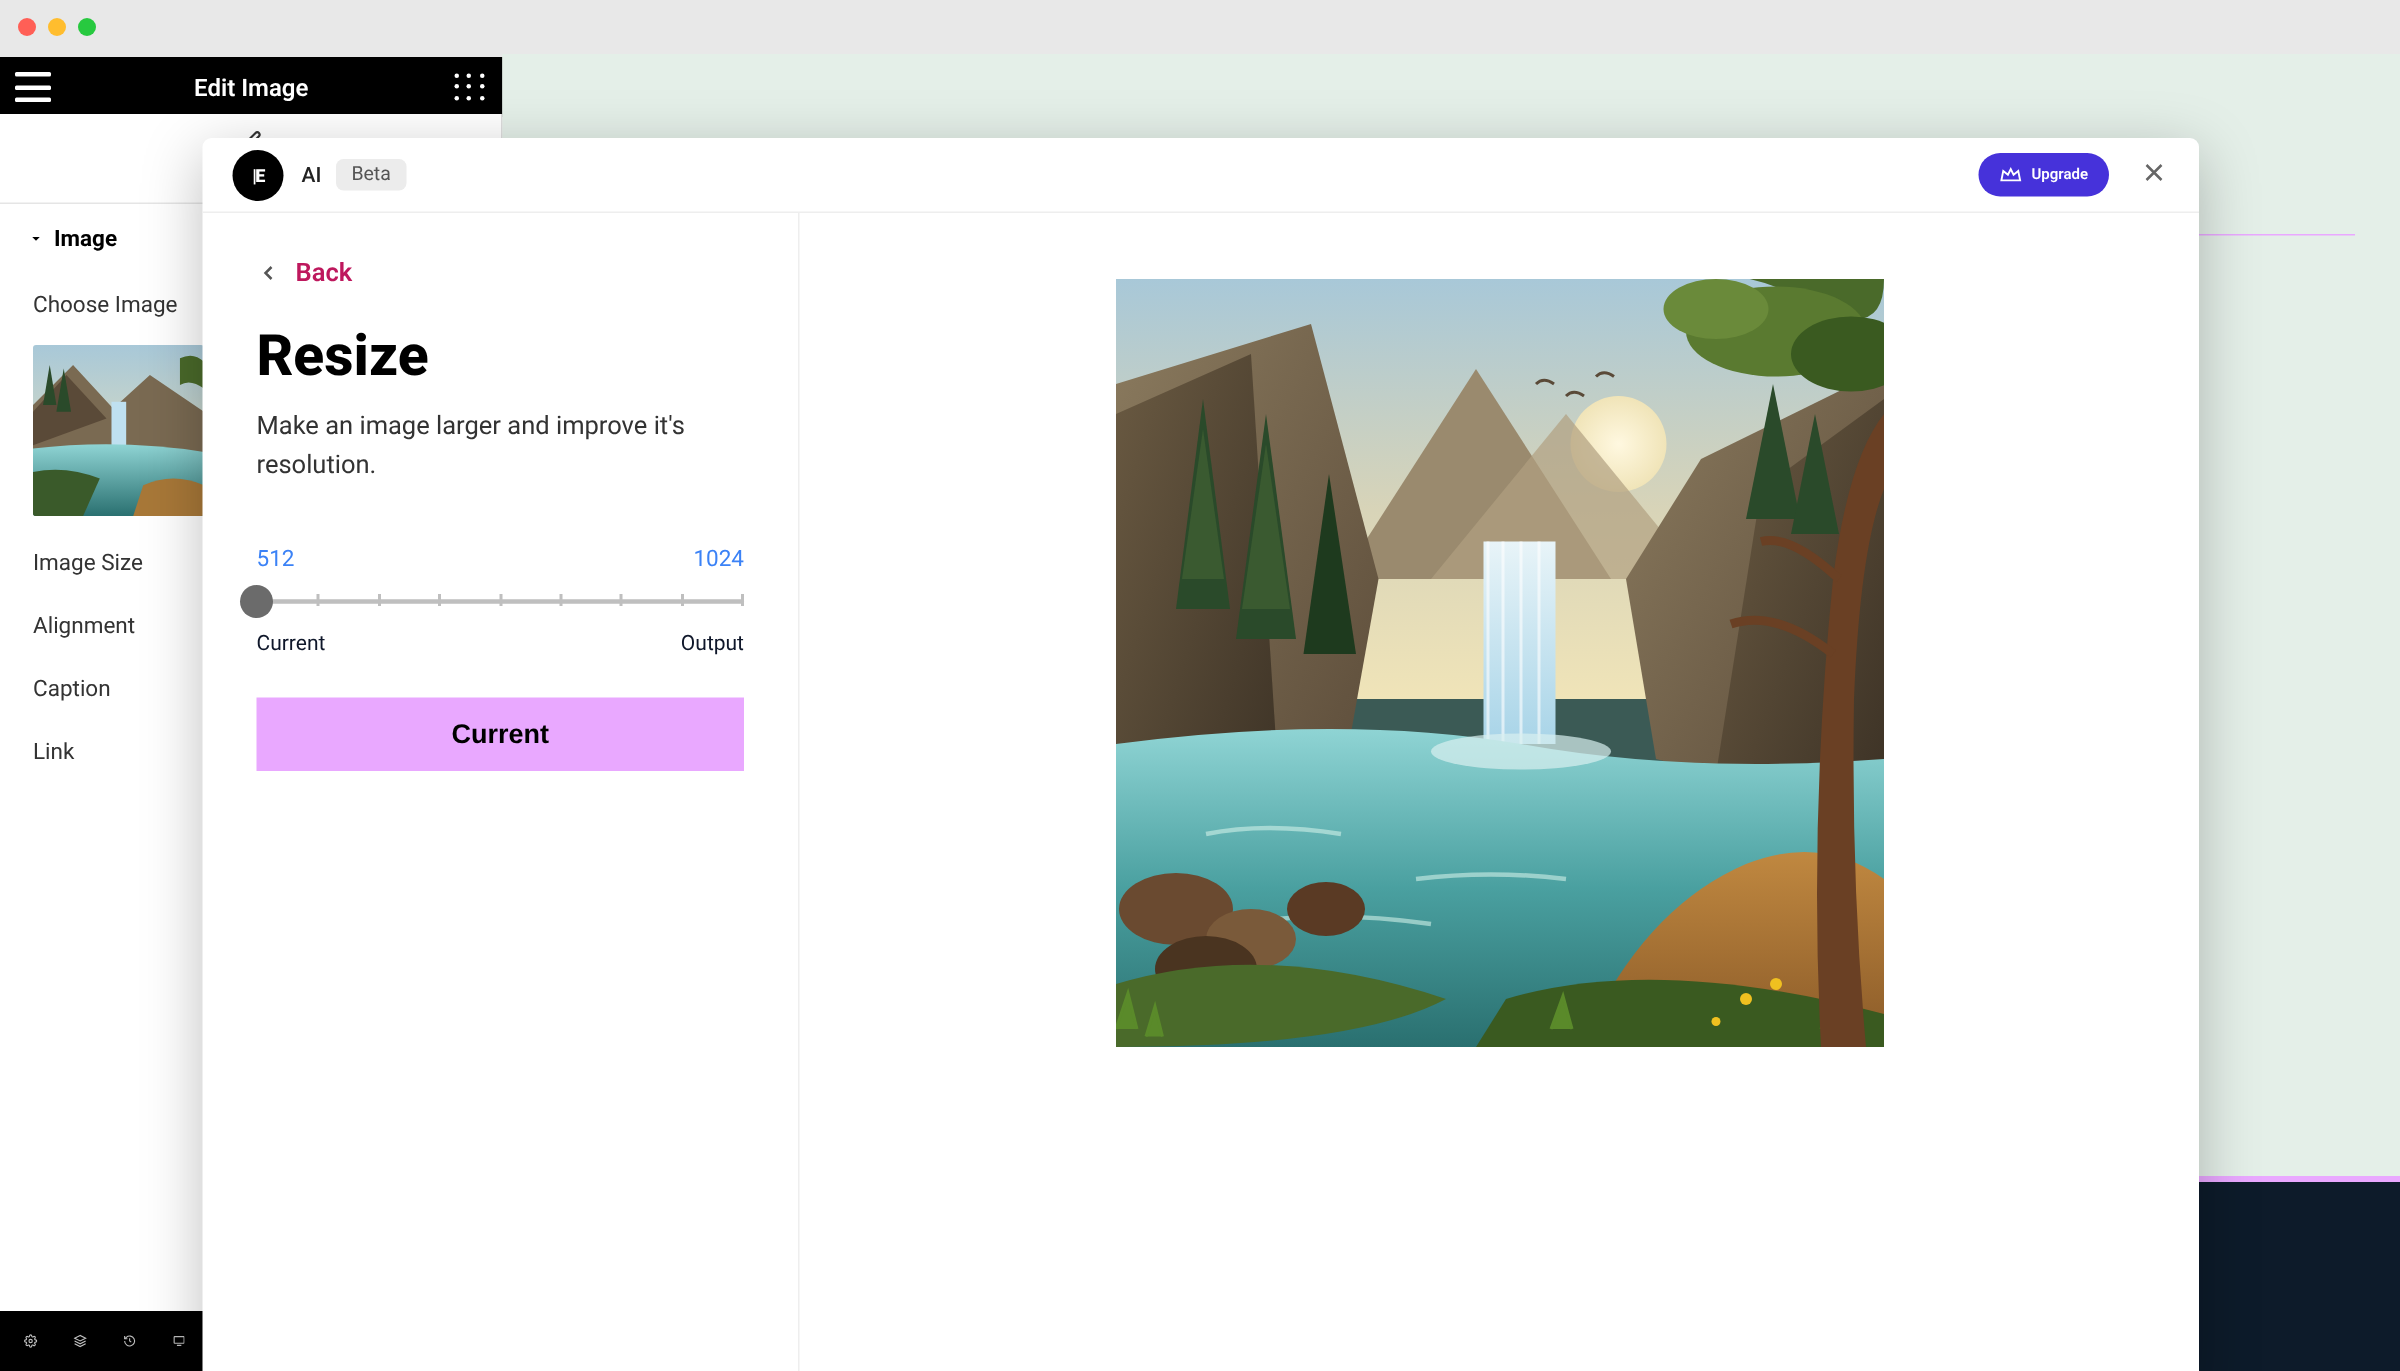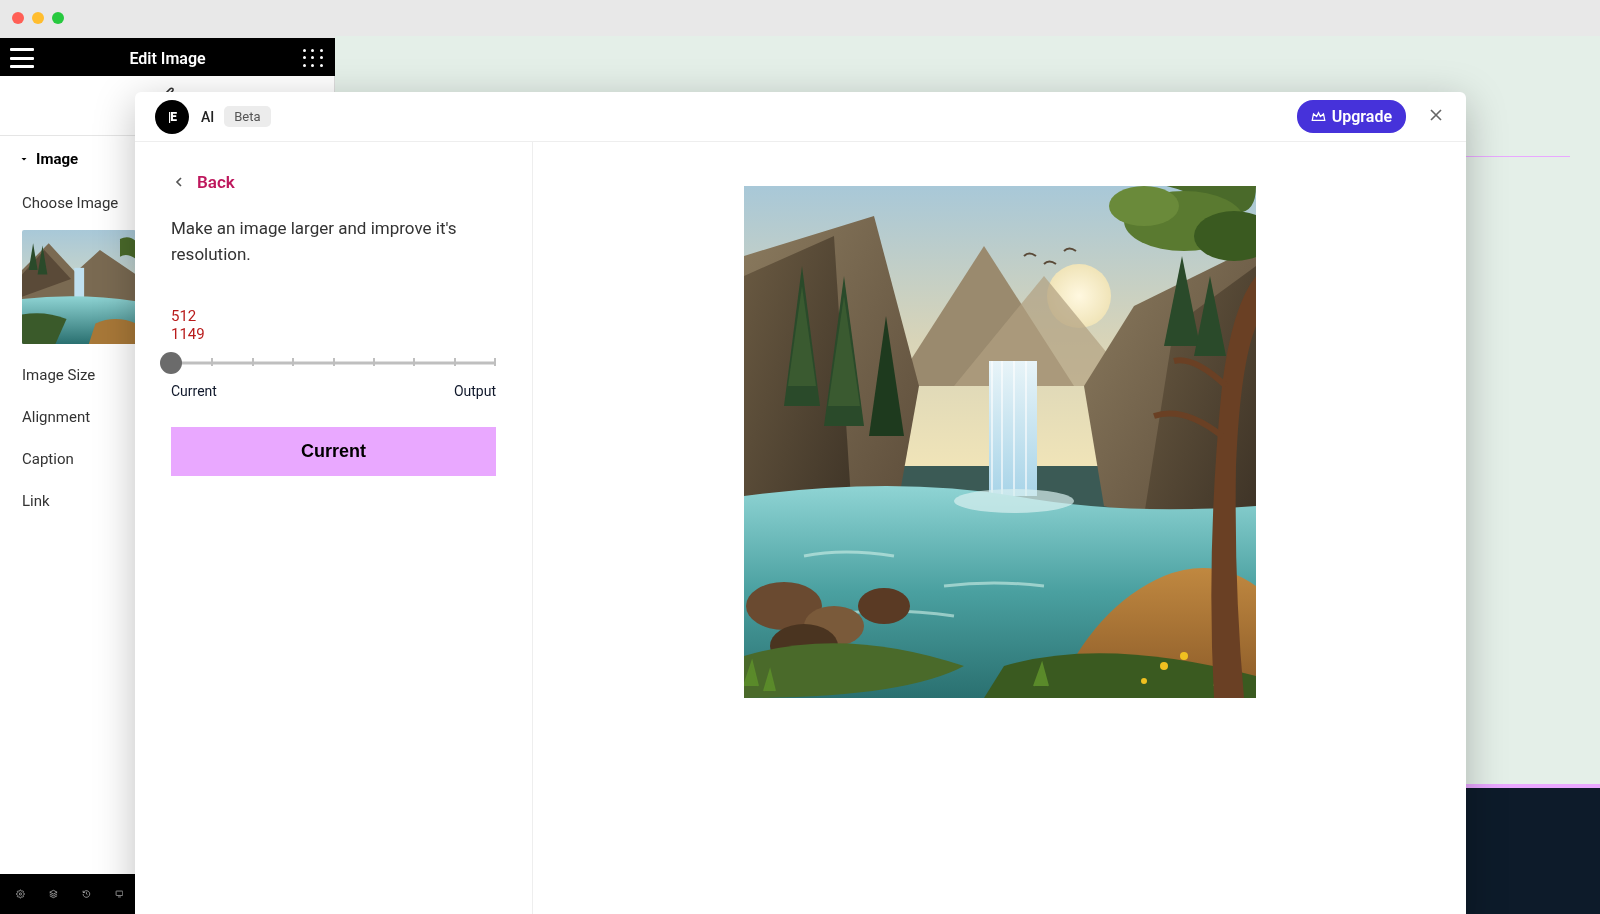--- a/index.html
+++ b/index.html
@@ -55,7 +55,7 @@
 .ai-label { font-size: 14px; font-weight: 500; color: #222; margin-right: 10px; }
 .beta-pill { background: #ececec; color: #555; font-size: 13px; padding: 3px 10px; border-radius: 5px; }
 .spacer { flex: 1; }
-.upgrade { background: #4632da; color: #fff; font-size: 16px; font-weight: 600; padding: 7px 14px; border-radius: 16px; display: flex; align-items: center; gap: 6px; cursor: pointer; text-align: center; }
+.upgrade { background: #4632da; color: #fff; font-size: 10px; font-weight: 600; padding: 7px 14px; border-radius: 16px; display: flex; align-items: center; gap: 6px; cursor: pointer; text-align: center; }
 .close-x { margin-left: 20px; cursor: pointer; color: #666; }
 
 .modal-body { flex: 1; display: flex; }

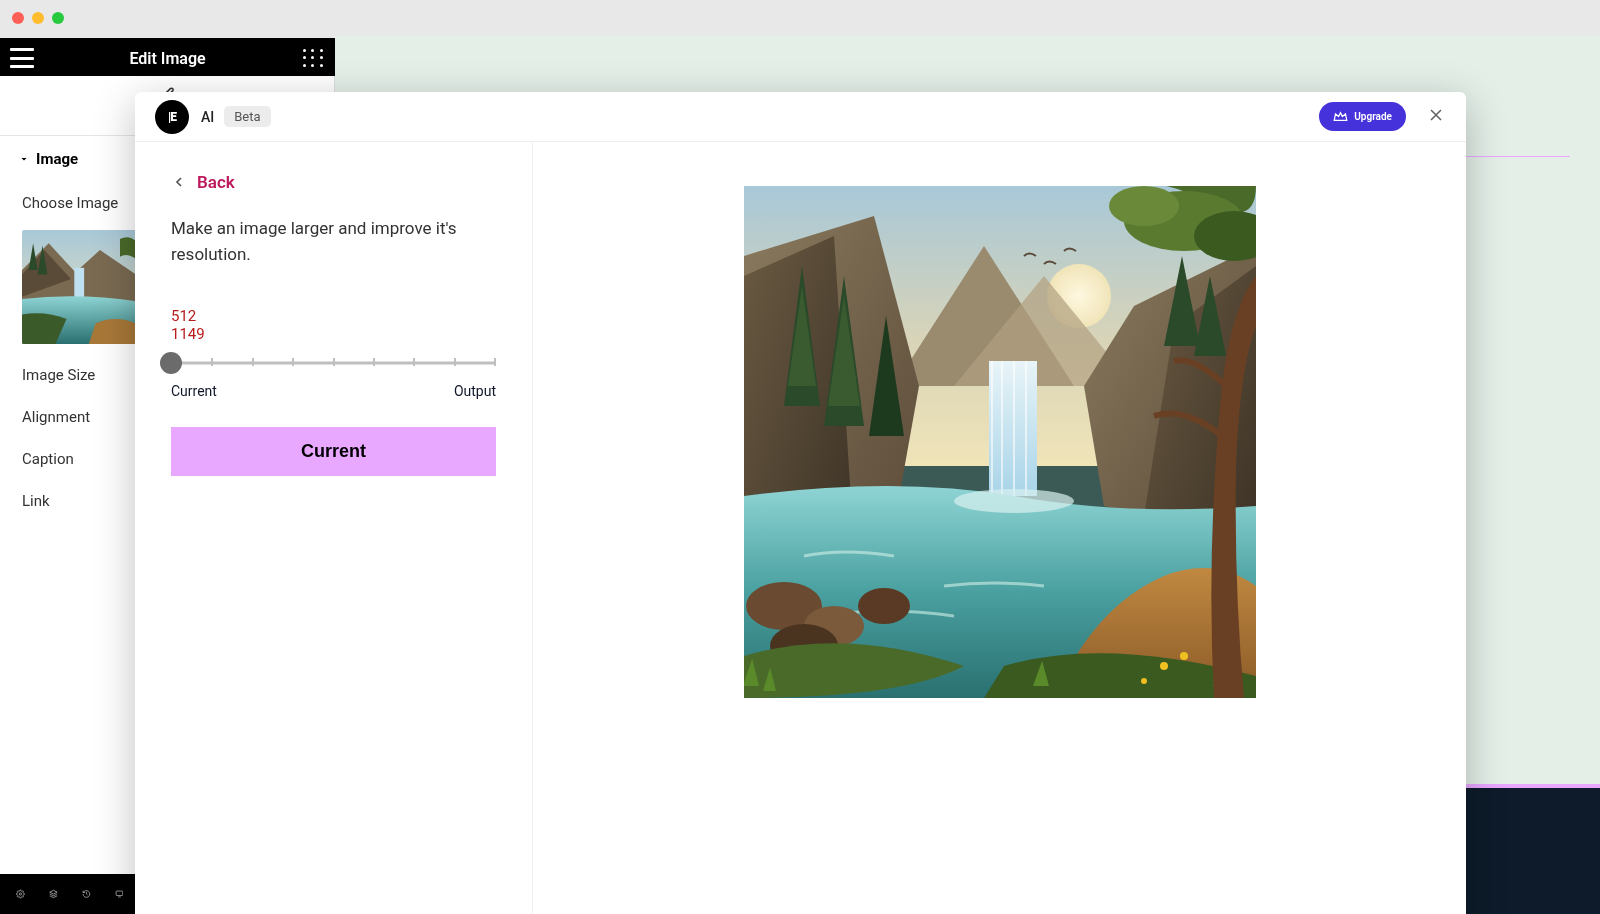--- a/index.html
+++ b/index.html
@@ -224,6 +224,7 @@
             </svg>
           <span>Back</span>
         </div>
+        <div class="h-resize">Resize</div>
         <div class="p-desc">Make an image larger and improve it's resolution.</div>
         <div class="slider-labels">
           <span>512</span>

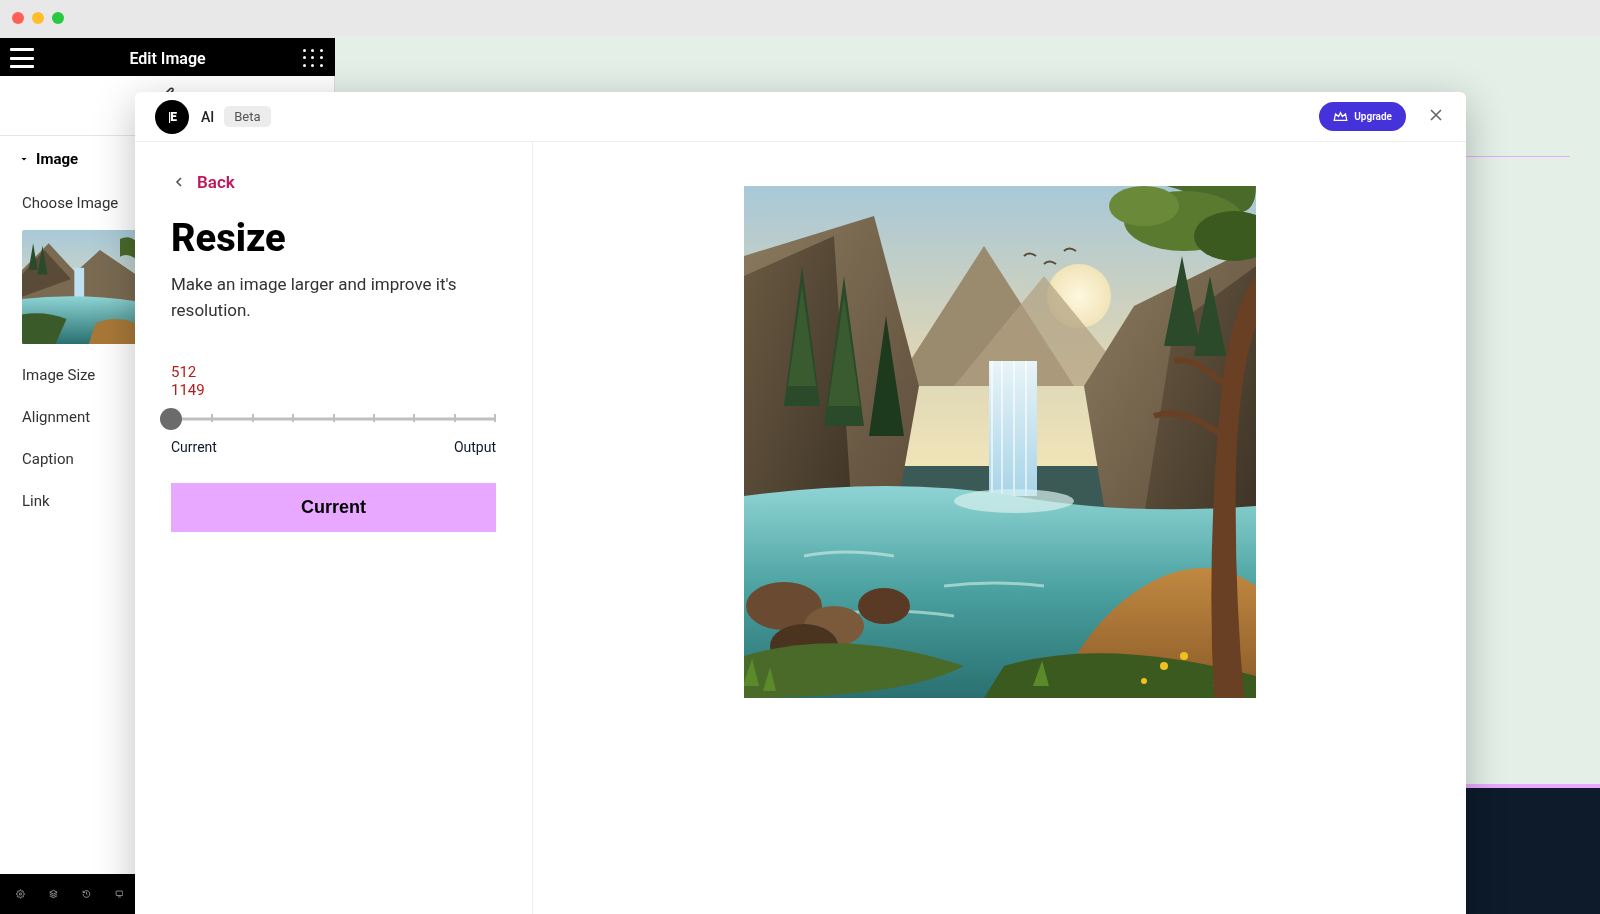--- a/index.html
+++ b/index.html
@@ -63,7 +63,7 @@
 .back-row { display: flex; align-items: center; gap: 10px; color: #be185d; font-size: 17px; font-weight: 600; margin-bottom: 24px; cursor: pointer; }
 .h-resize { font-size: 38px; font-weight: 800; color: #000; margin-bottom: 12px; }
 .p-desc { font-size: 17px; color: #333; line-height: 1.5; margin-bottom: 40px; }
-.slider-labels { display: flex; justify-content: space-between; font-size: 15px; color: #b91c1c; margin-bottom: 8px; flex-direction: column; }
+.slider-labels { display: flex; justify-content: space-between; font-size: 15px; color: #3b82f6; margin-bottom: 8px; }
 .slider-wrap { position: relative; height: 24px; margin-bottom: 8px; }
 .slider-track { position: absolute; left: 0; right: 0; top: 50%; transform: translateY(-50%); height: 3px; background: #bfbfbf; border-radius: 2px; }
 .slider-ticks { position: absolute; left: 0; right: 0; top: 50%; transform: translateY(-50%); display: flex; justify-content: space-between; }

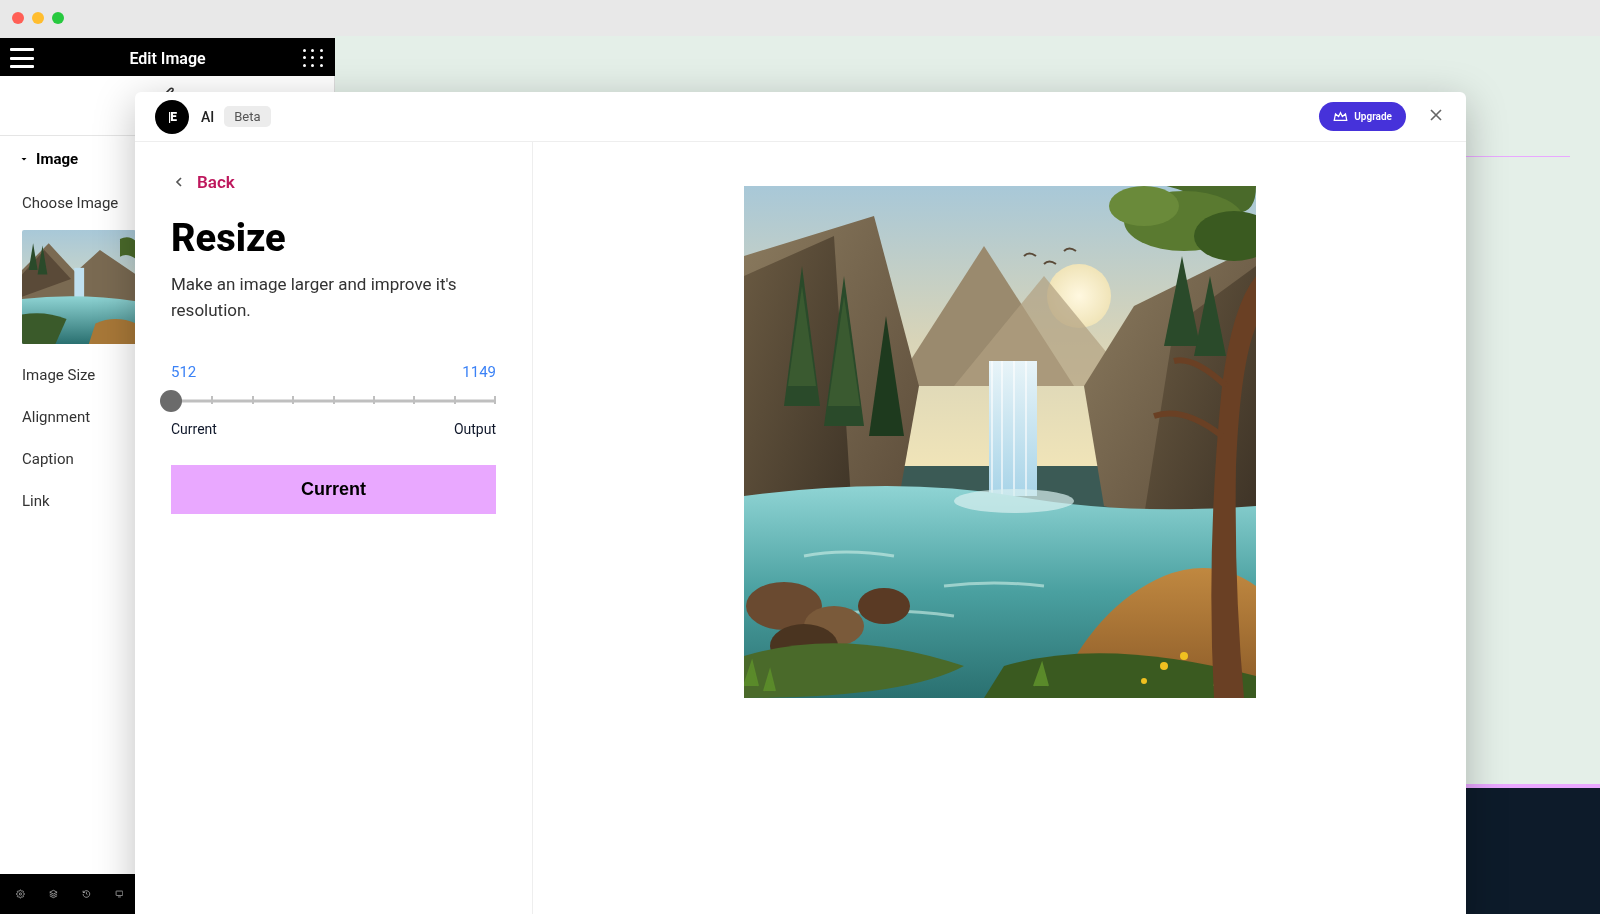--- a/index.html
+++ b/index.html
@@ -228,7 +228,7 @@
         <div class="p-desc">Make an image larger and improve it's resolution.</div>
         <div class="slider-labels">
           <span>512</span>
-          <span>1149</span>
+          <span>1024</span>
         </div>
         <div class="slider-wrap">
           <div class="slider-track"></div>

